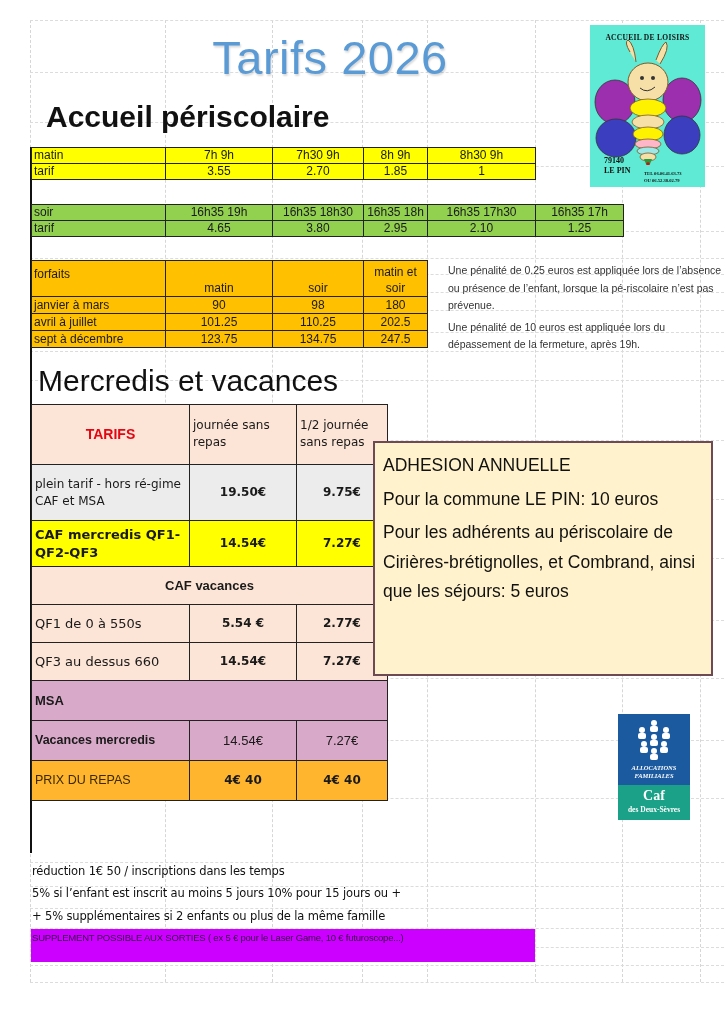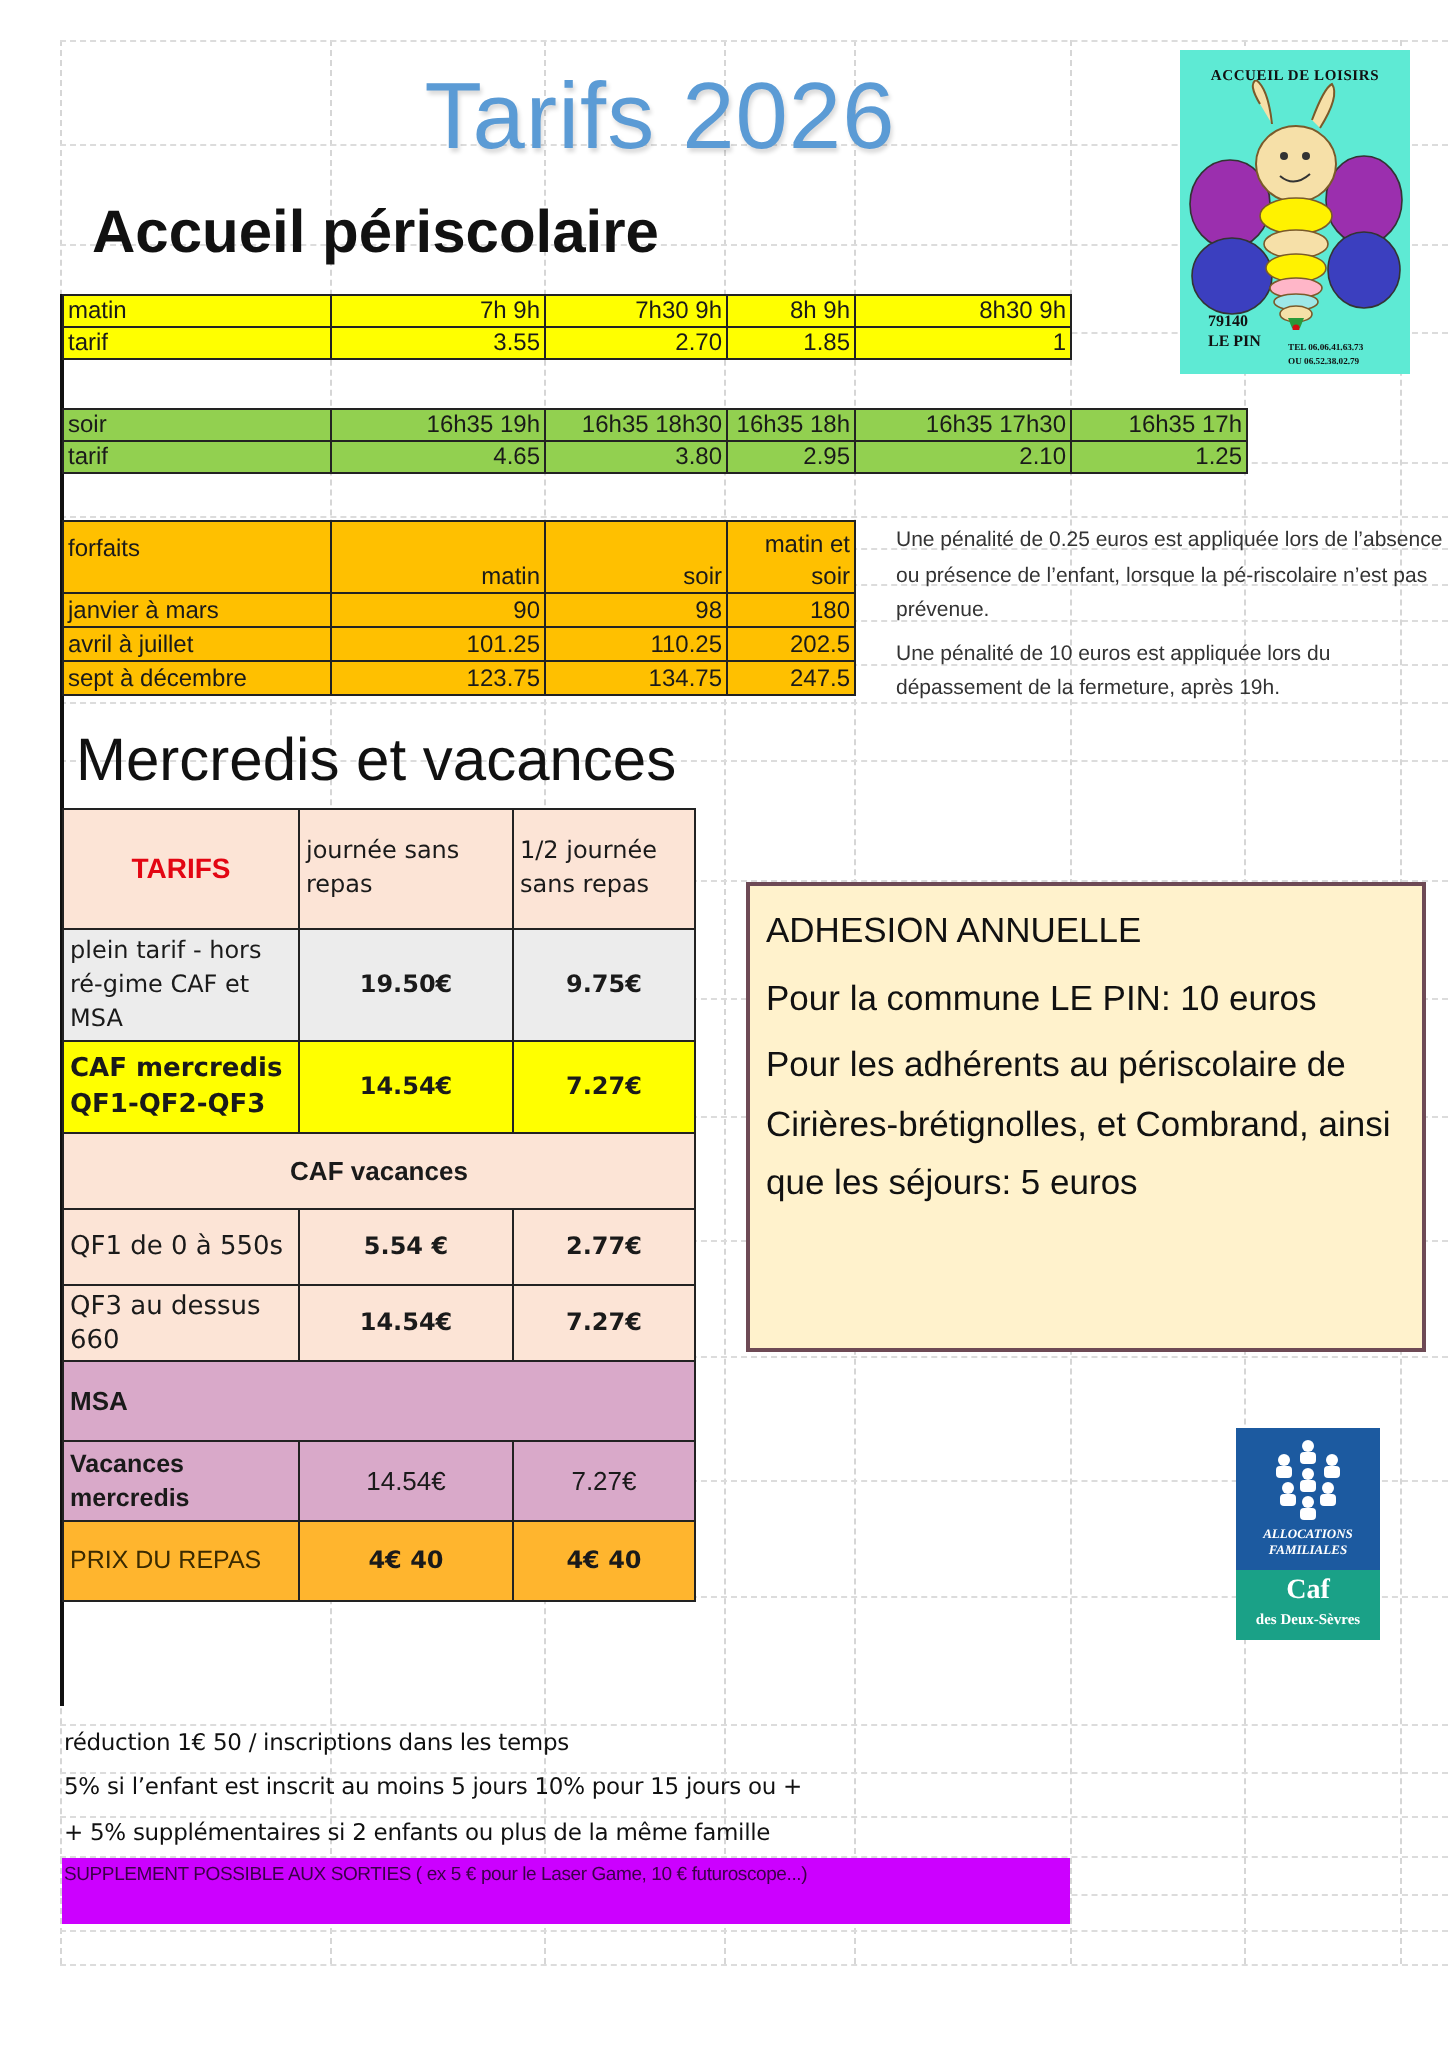--- a/index.html
+++ b/index.html
@@ -23,7 +23,7 @@
     
     table { border-collapse: collapse; position: absolute; font-size: 12px; }
     td { border: 1.5px solid #222; padding: 0 2px; height: 16px; line-height: 15px; white-space: nowrap; }
-    td.c { text-align: right; }
+    td.c { text-align: center; }
 
     .t-matin { left: 31px; top: 147px; background: #ffff00; }
     .t-soir { left: 31px; top: 204px; background: #92d050; }

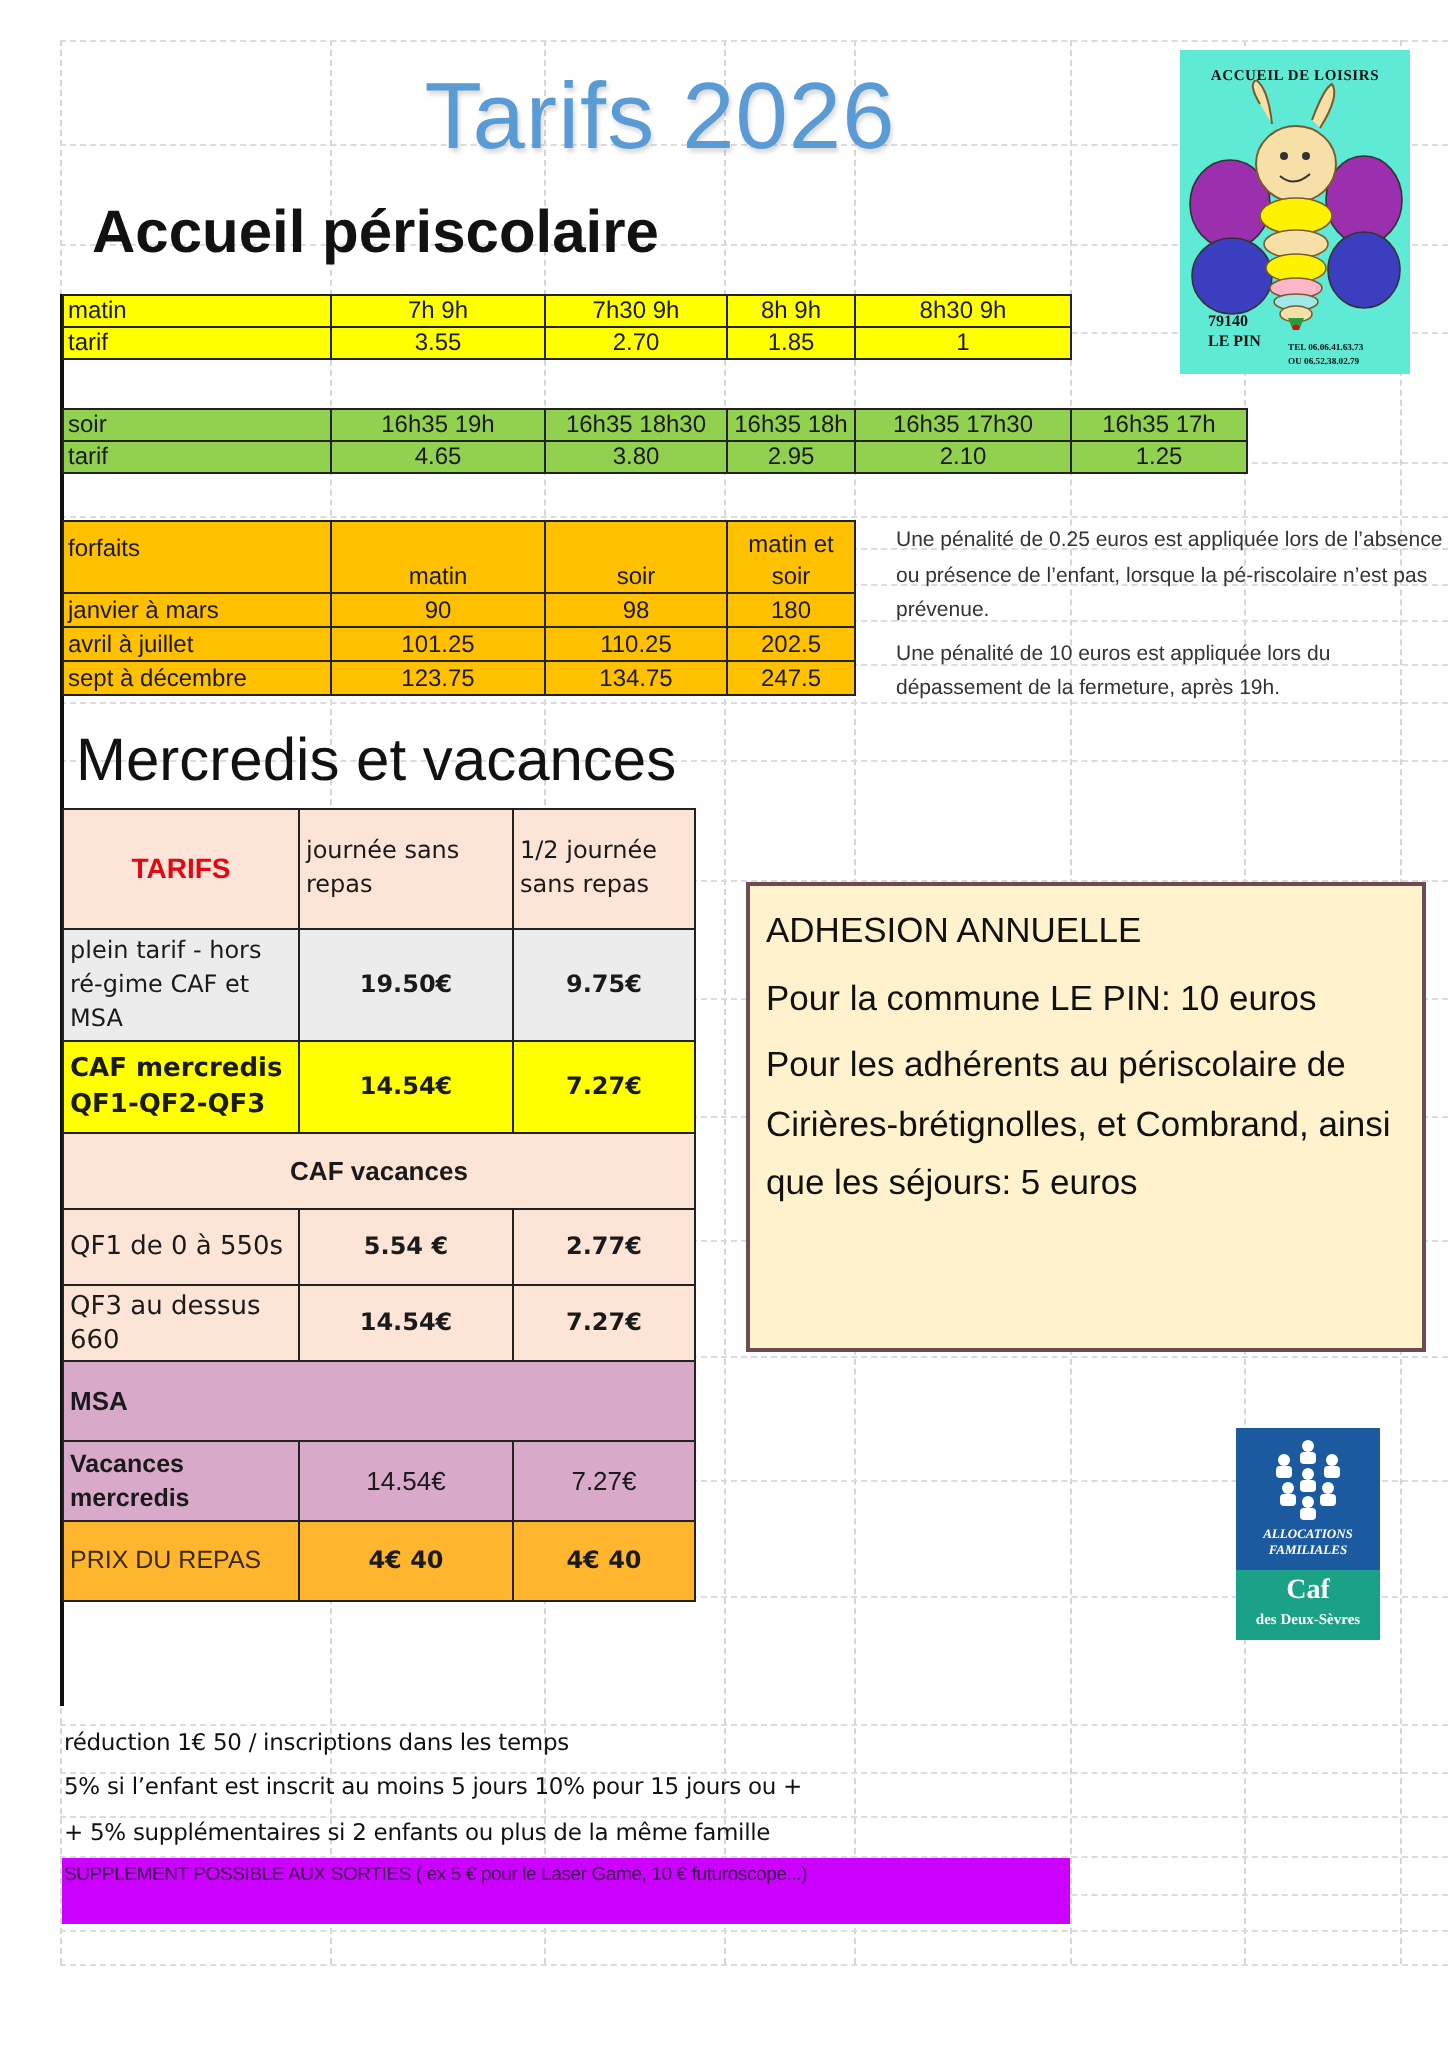--- a/index.html
+++ b/index.html
@@ -38,7 +38,7 @@
     
     .t-merc { left: 31px; top: 404px; font-family: "DejaVu Sans", sans-serif; }
     .t-merc td { border: 1.5px solid #222; padding: 0 3px; white-space: normal; line-height: 17px; font-size: 12px; }
-    .t-merc .w1 { width: 118px; } .t-merc .w2 { width: 107px; } .t-merc .w3 { width: 91px; }
+    .t-merc .w1 { width: 158px; } .t-merc .w2 { width: 107px; } .t-merc .w3 { width: 91px; }
     .r-head td { background: #fce4d6; height: 60px; }
     .r-head .tarifs { color: #e30613; font-weight: bold; text-align: center; font-size: 14px; font-family: "Liberation Sans", sans-serif; }
     .r-head .lbl { vertical-align: top; padding-top: 12px; font-size: 12px; }

